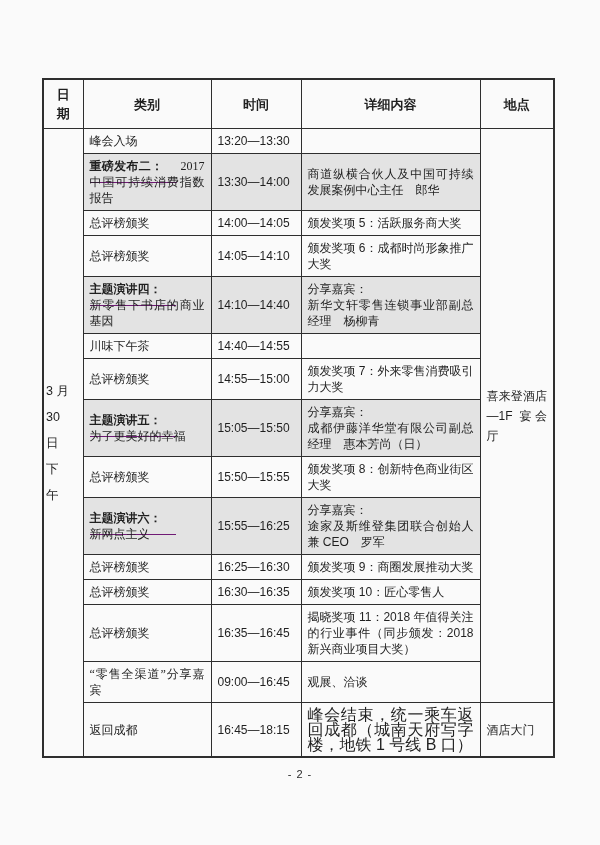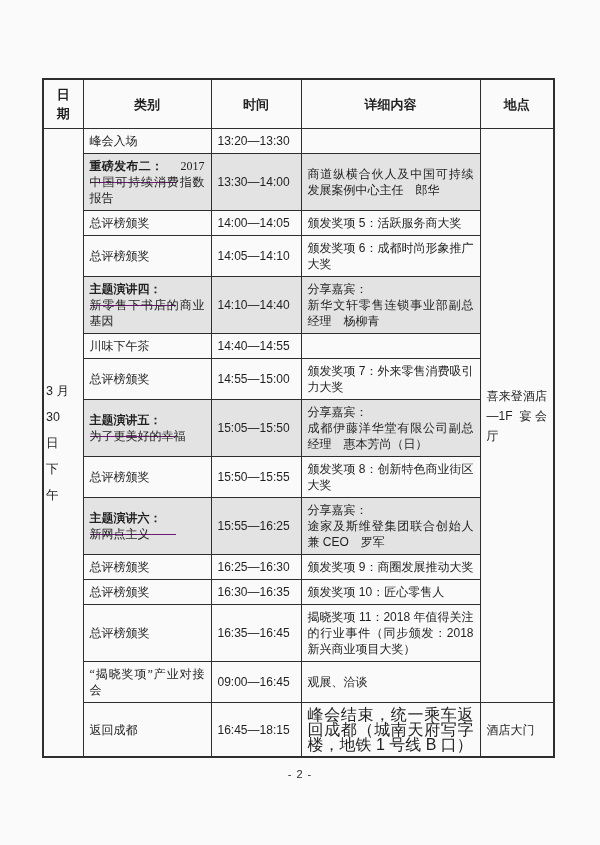--- a/index.html
+++ b/index.html
@@ -207,7 +207,7 @@
           </td>
     </tr>
         <tr>
-      <td class="cat-cell">“揭晓奖项”产业对接会</td>
+      <td class="cat-cell">“零售全渠道”分享嘉宾</td>
       <td class="time-cell">09:00—16:45</td>
       <td class="det-cell">
             <div>观展、洽谈</div>

